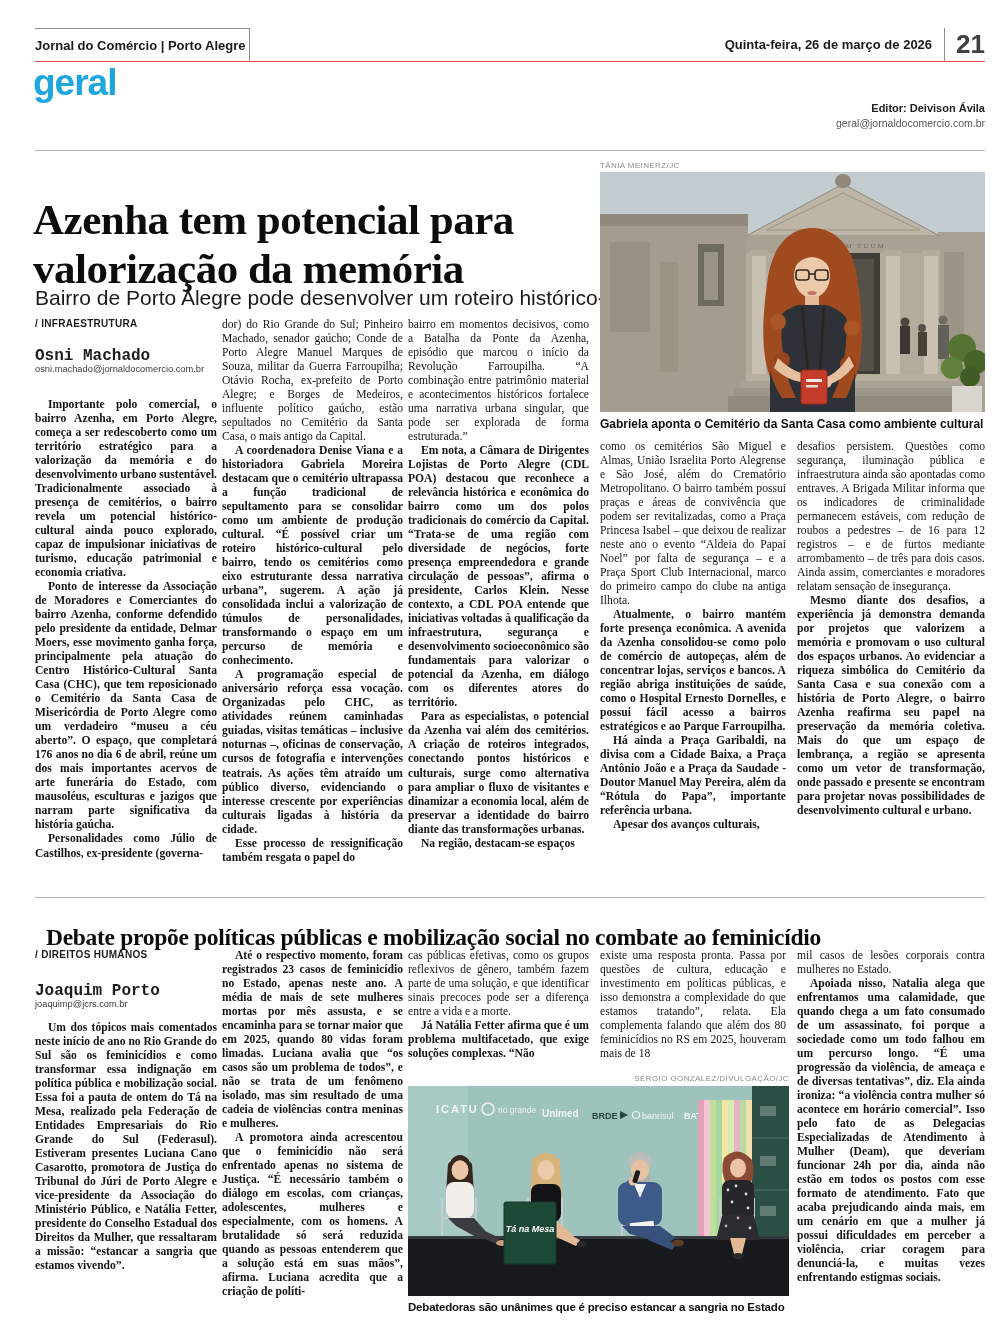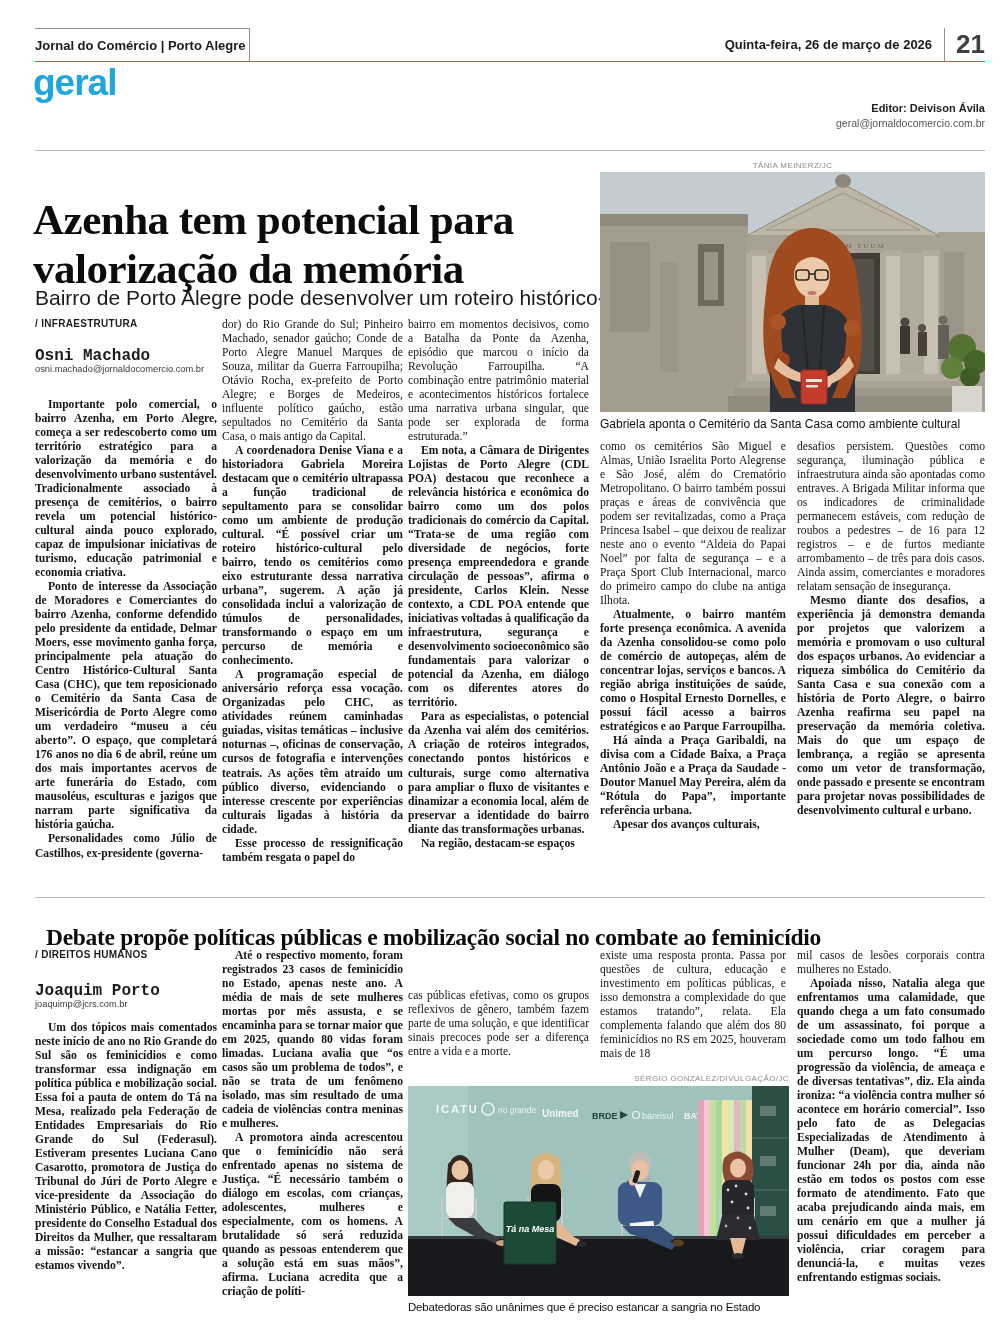--- a/index.html
+++ b/index.html
@@ -39,7 +39,7 @@
   #author1{left:35px;top:347px;}
   #authmail1{left:35px;top:364px;}
   #photo1{left:600px;top:172px;width:385px;height:240px;}
-  #credit1{left:600px;top:161px;width:385px;text-align:center;}
+  #credit1{left:600px;top:161px;width:385px;text-align:left;}
   #caption1{left:600px;top:417px;}
   #a1c1{left:35px;top:398px;width:182px;height:497px;}
   #a1c2{left:222px;top:318px;width:181px;height:577px;}

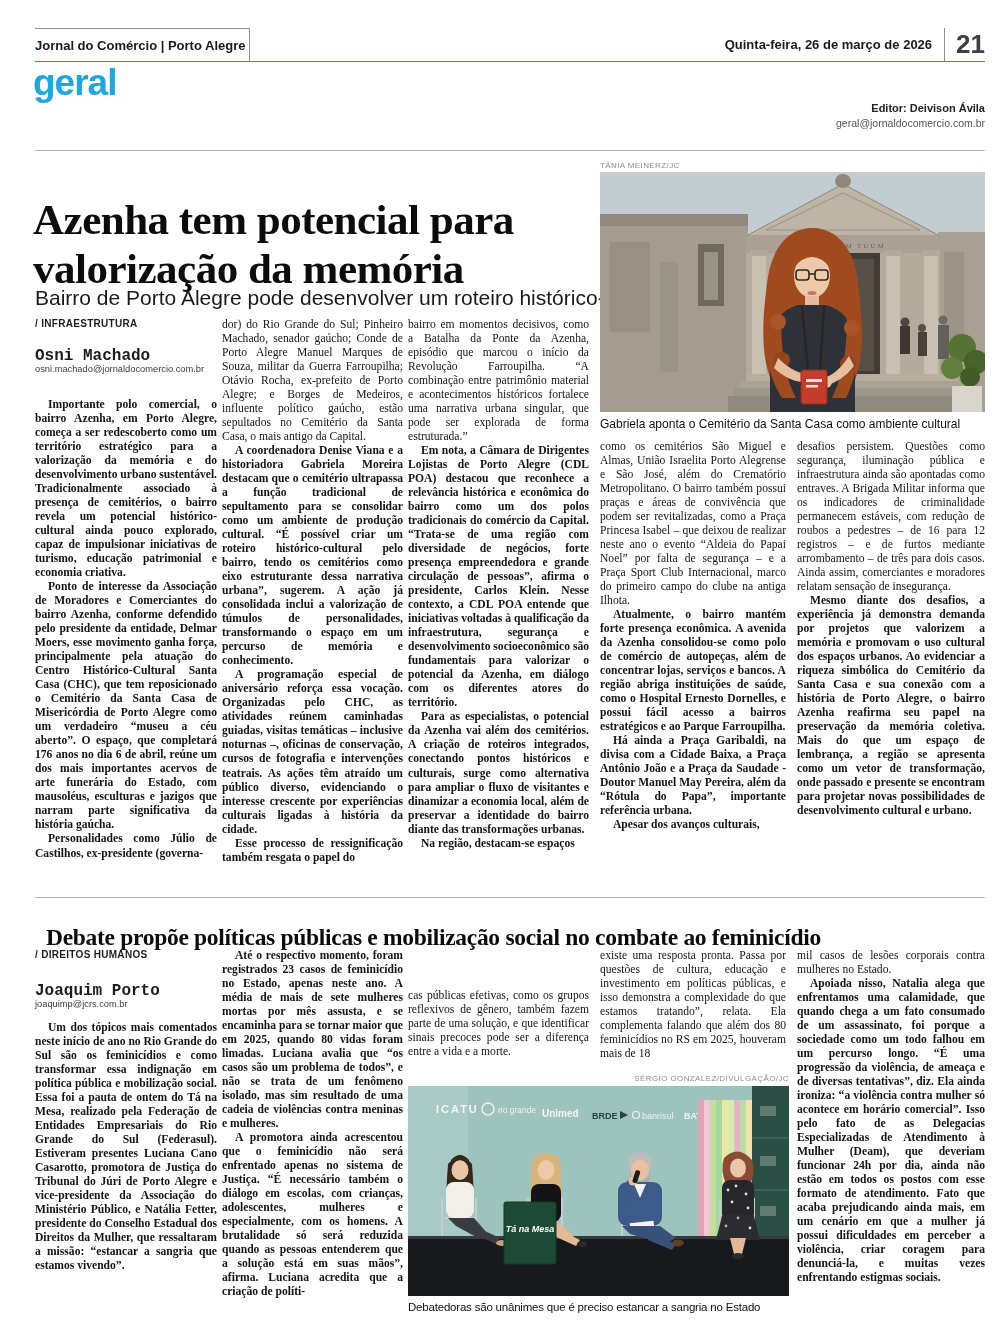--- a/index.html
+++ b/index.html
@@ -26,7 +26,7 @@
   .author{font-weight:bold;font-size:16px;color:#1c1c1c;font-family:Liberation Mono, monospace;}
   .authmail{font-size:9.3px;color:#3a3a3a;}
   .credit{font-size:8px;color:#8d8d8d;letter-spacing:.4px;}
-  .caption{font-weight:normal;font-size:12px;color:#101010;white-space:nowrap;}
+  .caption{font-weight:bold;font-size:12px;color:#101010;white-space:nowrap;}
   .photo{overflow:hidden;background:#cfd4d6;}
   .col{position:absolute;overflow:hidden;}
   .bt{margin:0;font-family:"Liberation Serif",serif;font-size:11.6px;line-height:1.21;text-align:justify;color:#141414;}

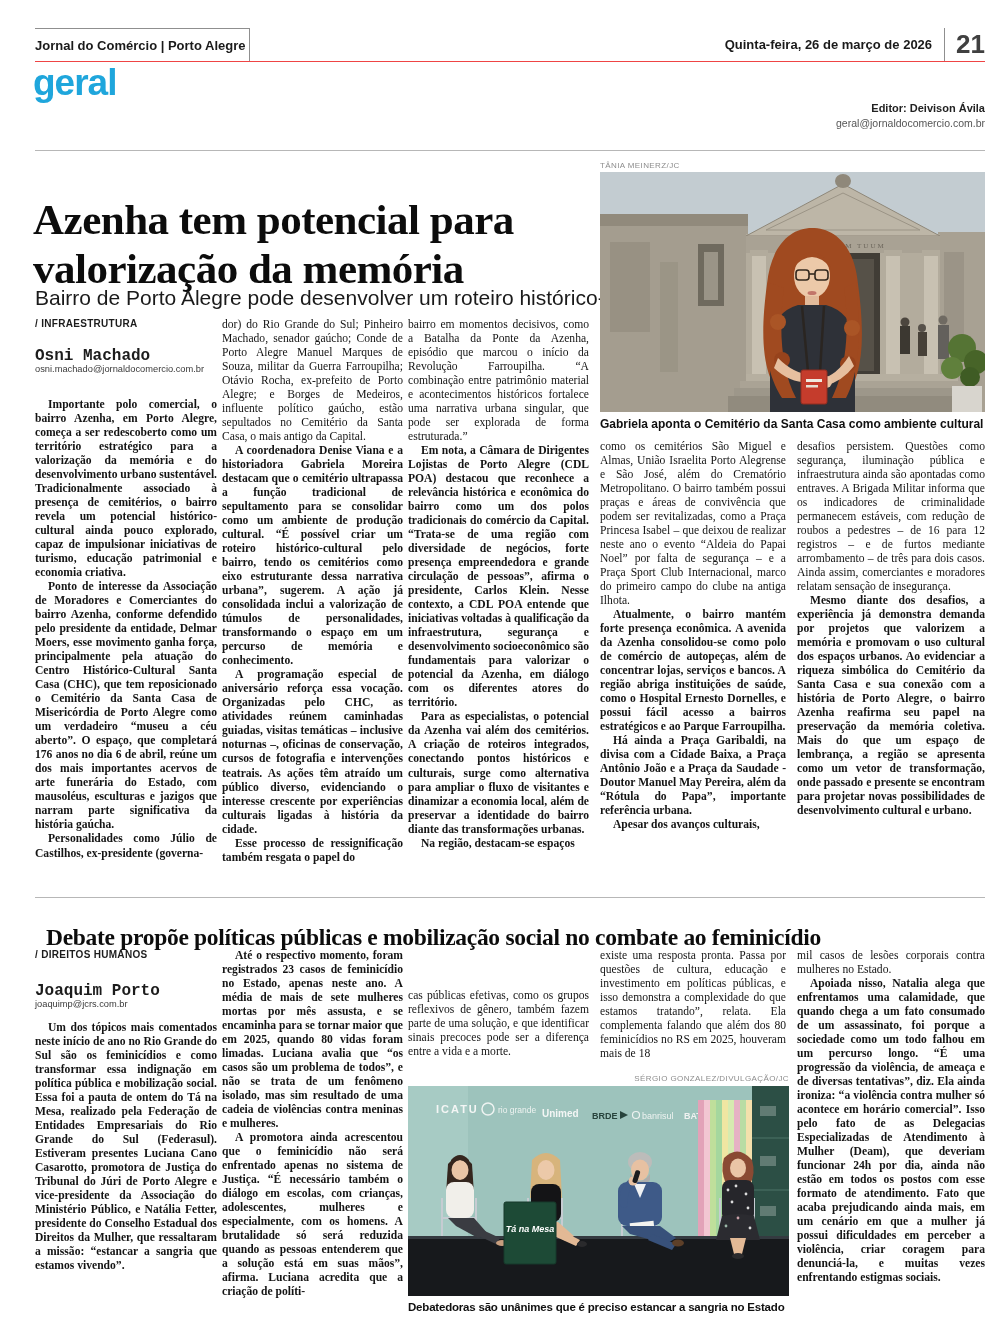--- a/index.html
+++ b/index.html
@@ -54,7 +54,7 @@
   #authmail2{left:35px;top:999px;}
   #a2c1{left:35px;top:1021px;width:182px;height:315px;}
   #a2c2{left:222px;top:949px;width:181px;height:388px;}
-  #a2c3{left:408px;top:949px;width:181px;height:130px;margin-top:40px;}
+  #a2c3{left:408px;top:949px;width:181px;height:130px;}
   #a2c4{left:600px;top:949px;width:186px;height:130px;}
   #a2c5{left:797px;top:949px;width:188px;height:388px;}
   #photo2{left:408px;top:1086px;width:381px;height:210px;}

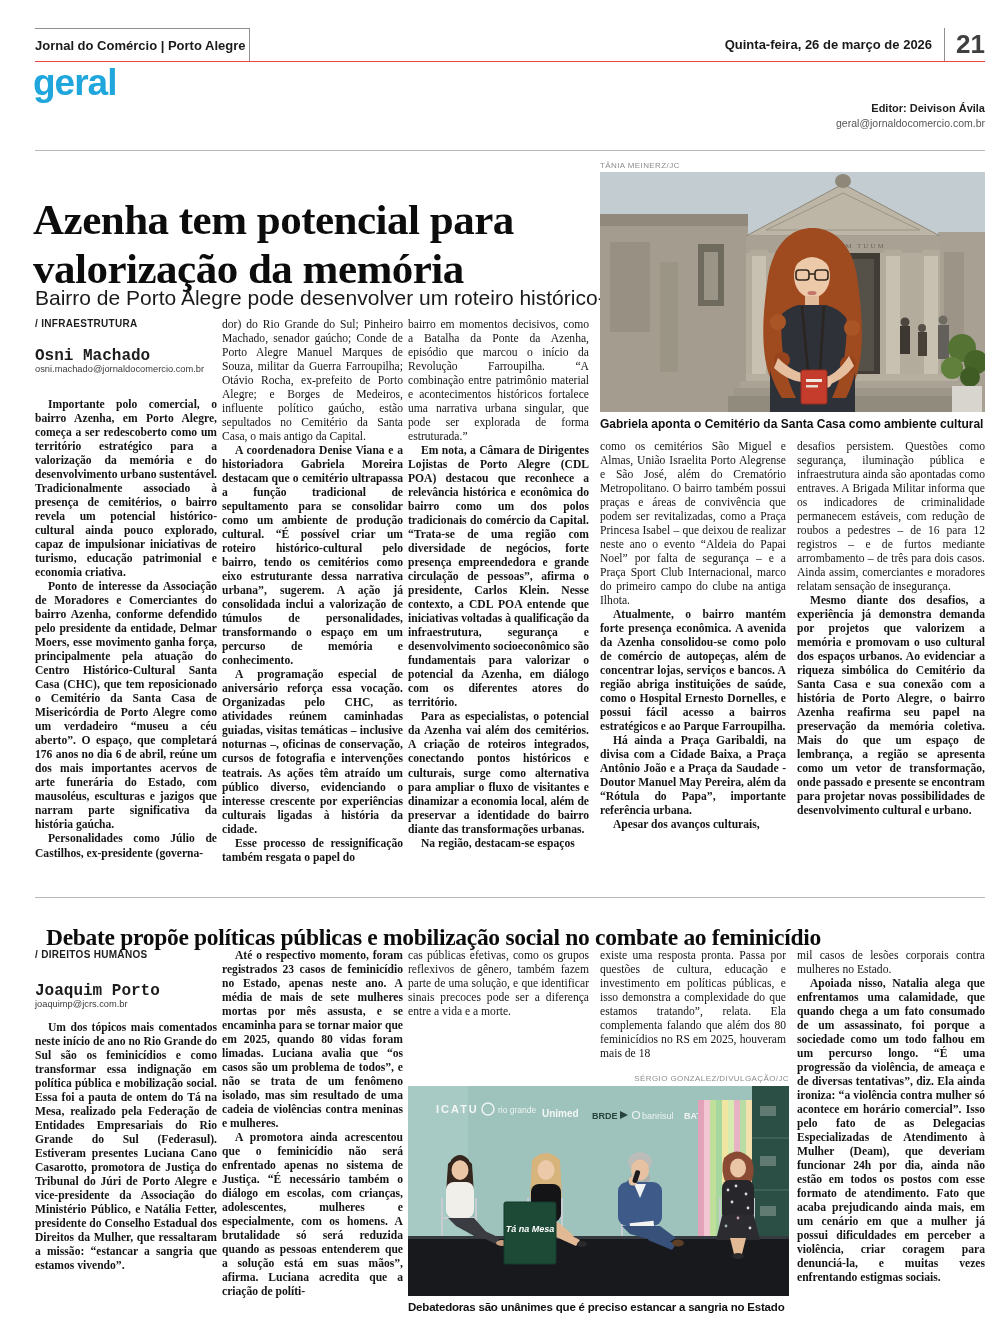--- a/index.html
+++ b/index.html
@@ -221,6 +221,7 @@
   </div>
 <div class="col" id="a2c3">
     <p class="bt">cas públicas efetivas, como os grupos reflexivos de gênero, também fazem parte de uma solução, e que identificar sinais precoces pode ser a diferença entre a vida e a morte.</p>
+    <p class="bt in">Já Natália Fetter afirma que é um problema multifacetado, que exige soluções complexas. “Não</p>
   </div>
 <div class="col" id="a2c4">
     <p class="bt">existe uma resposta pronta. Passa por questões de cultura, educação e investimento em políticas públicas, e isso demonstra a complexidade do que estamos tratando”, relata. Ela complementa falando que além dos 80 feminicídios no RS em 2025, houveram mais de 18</p>

